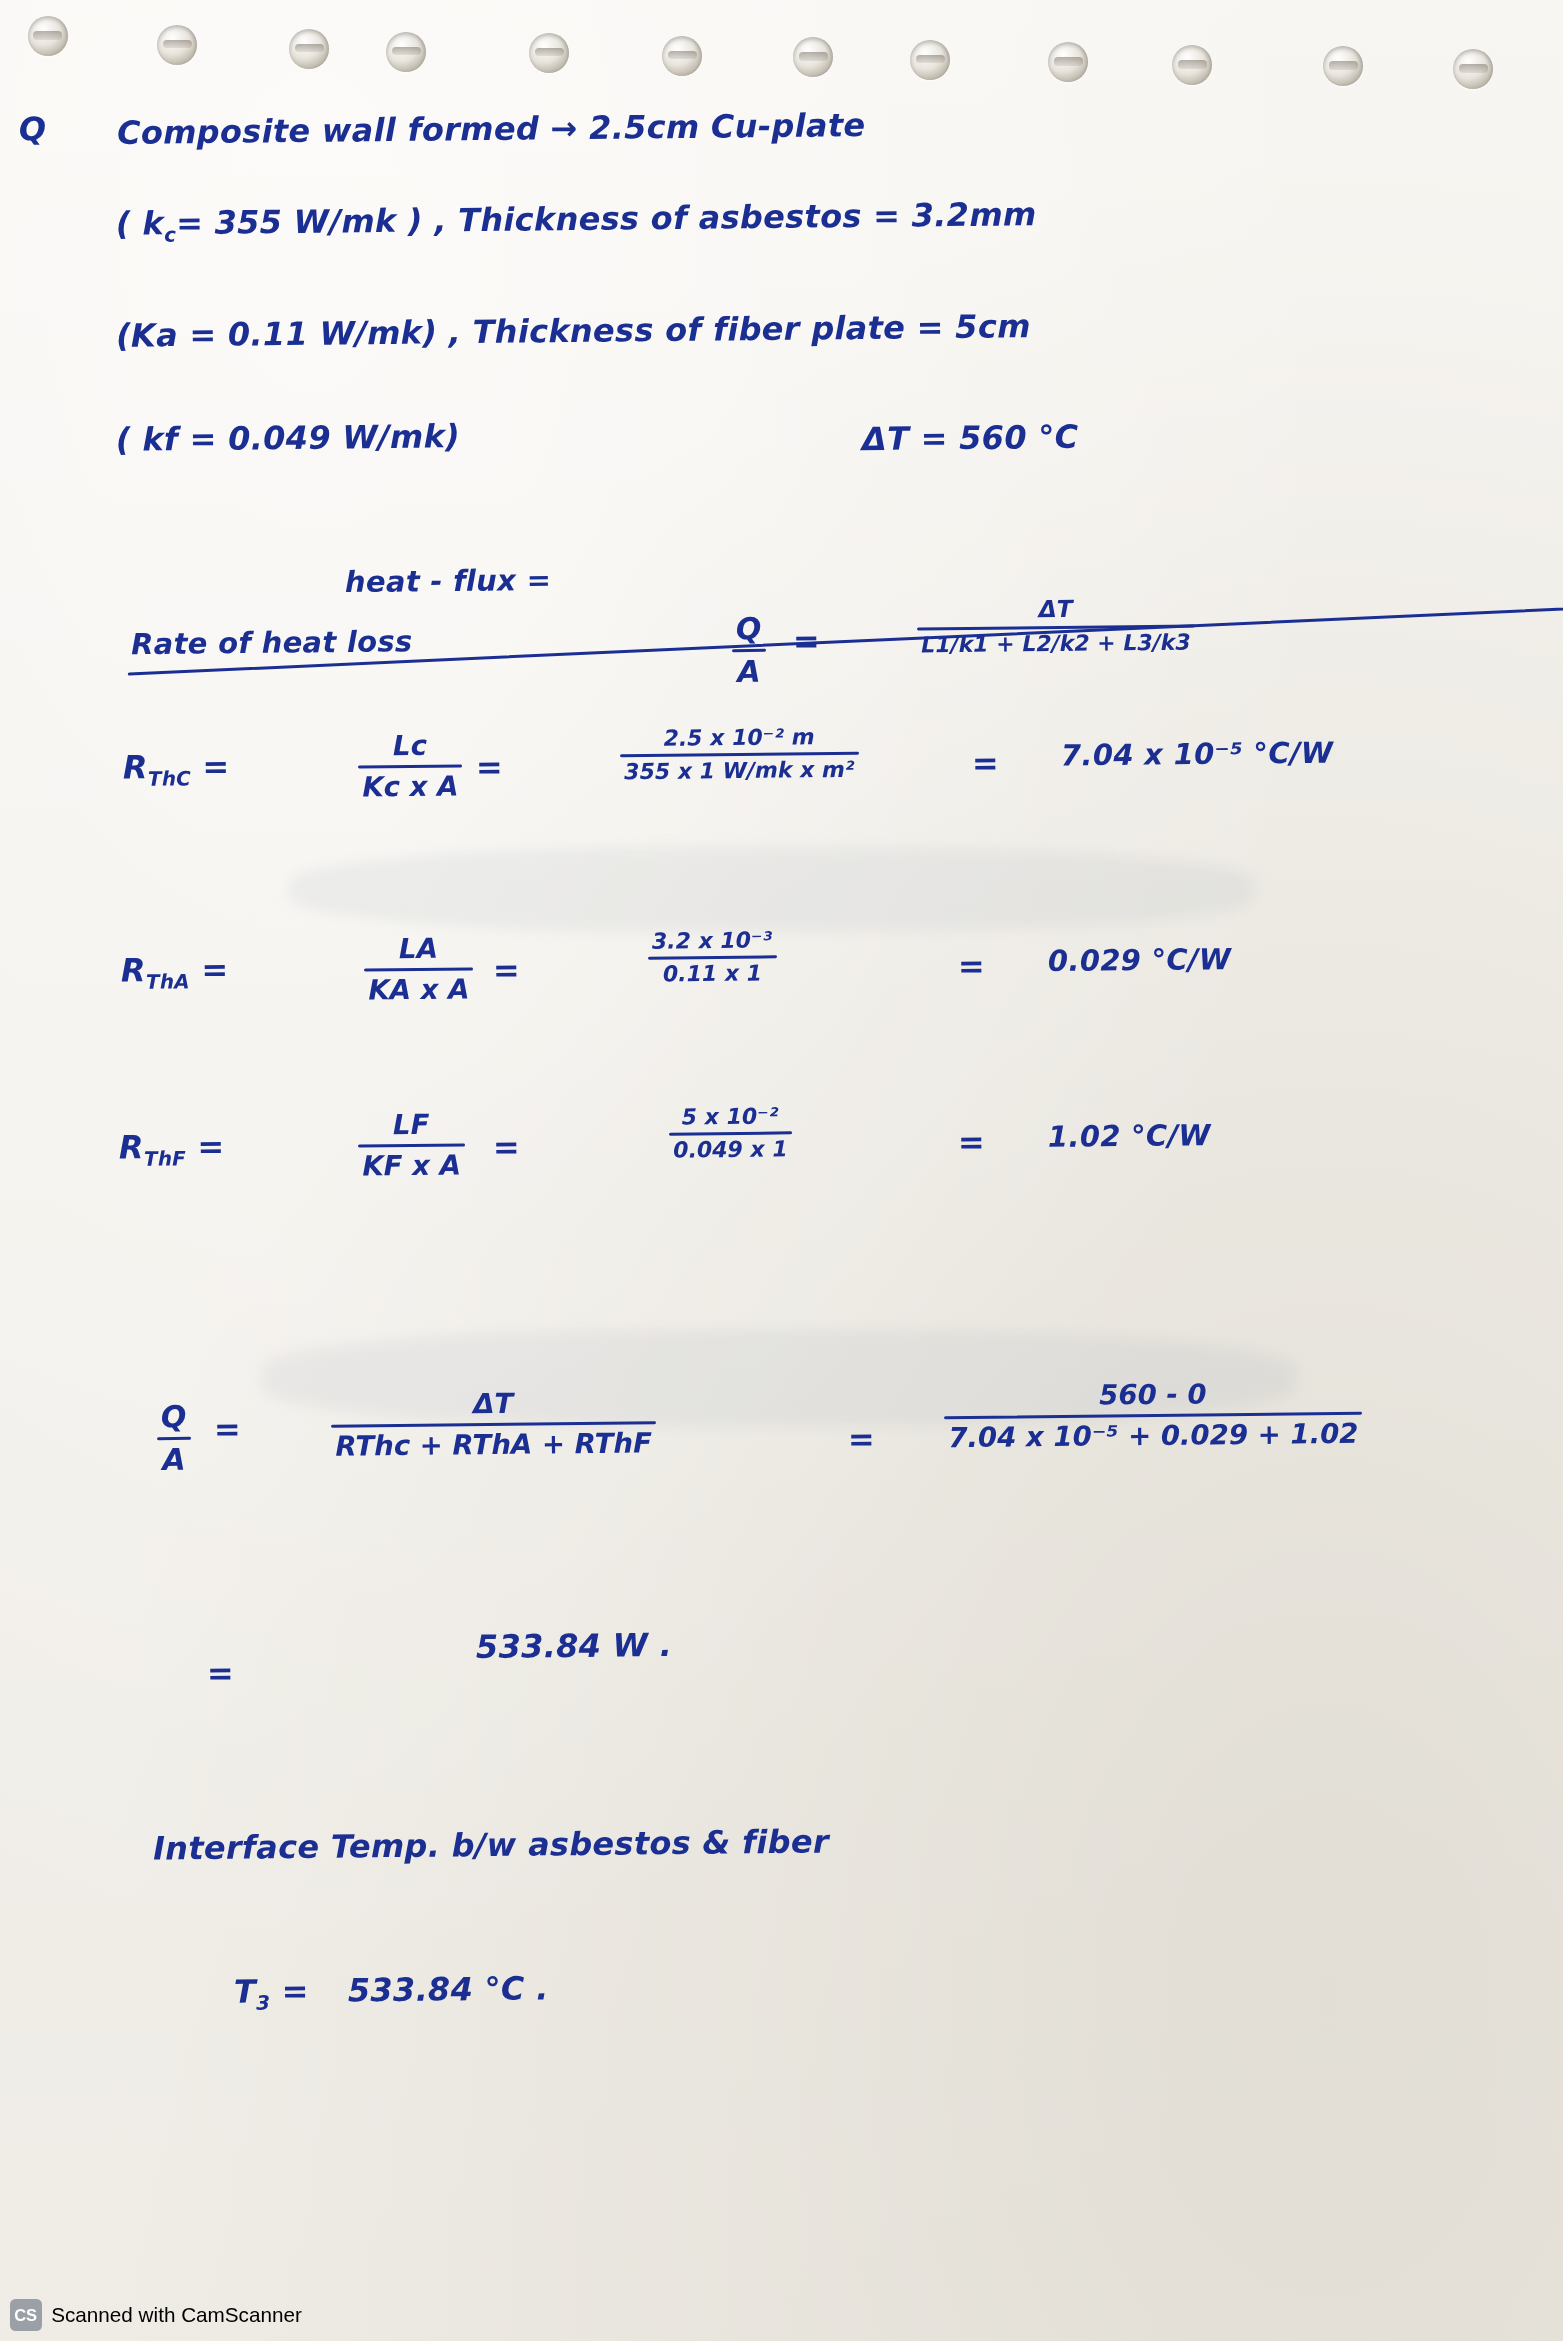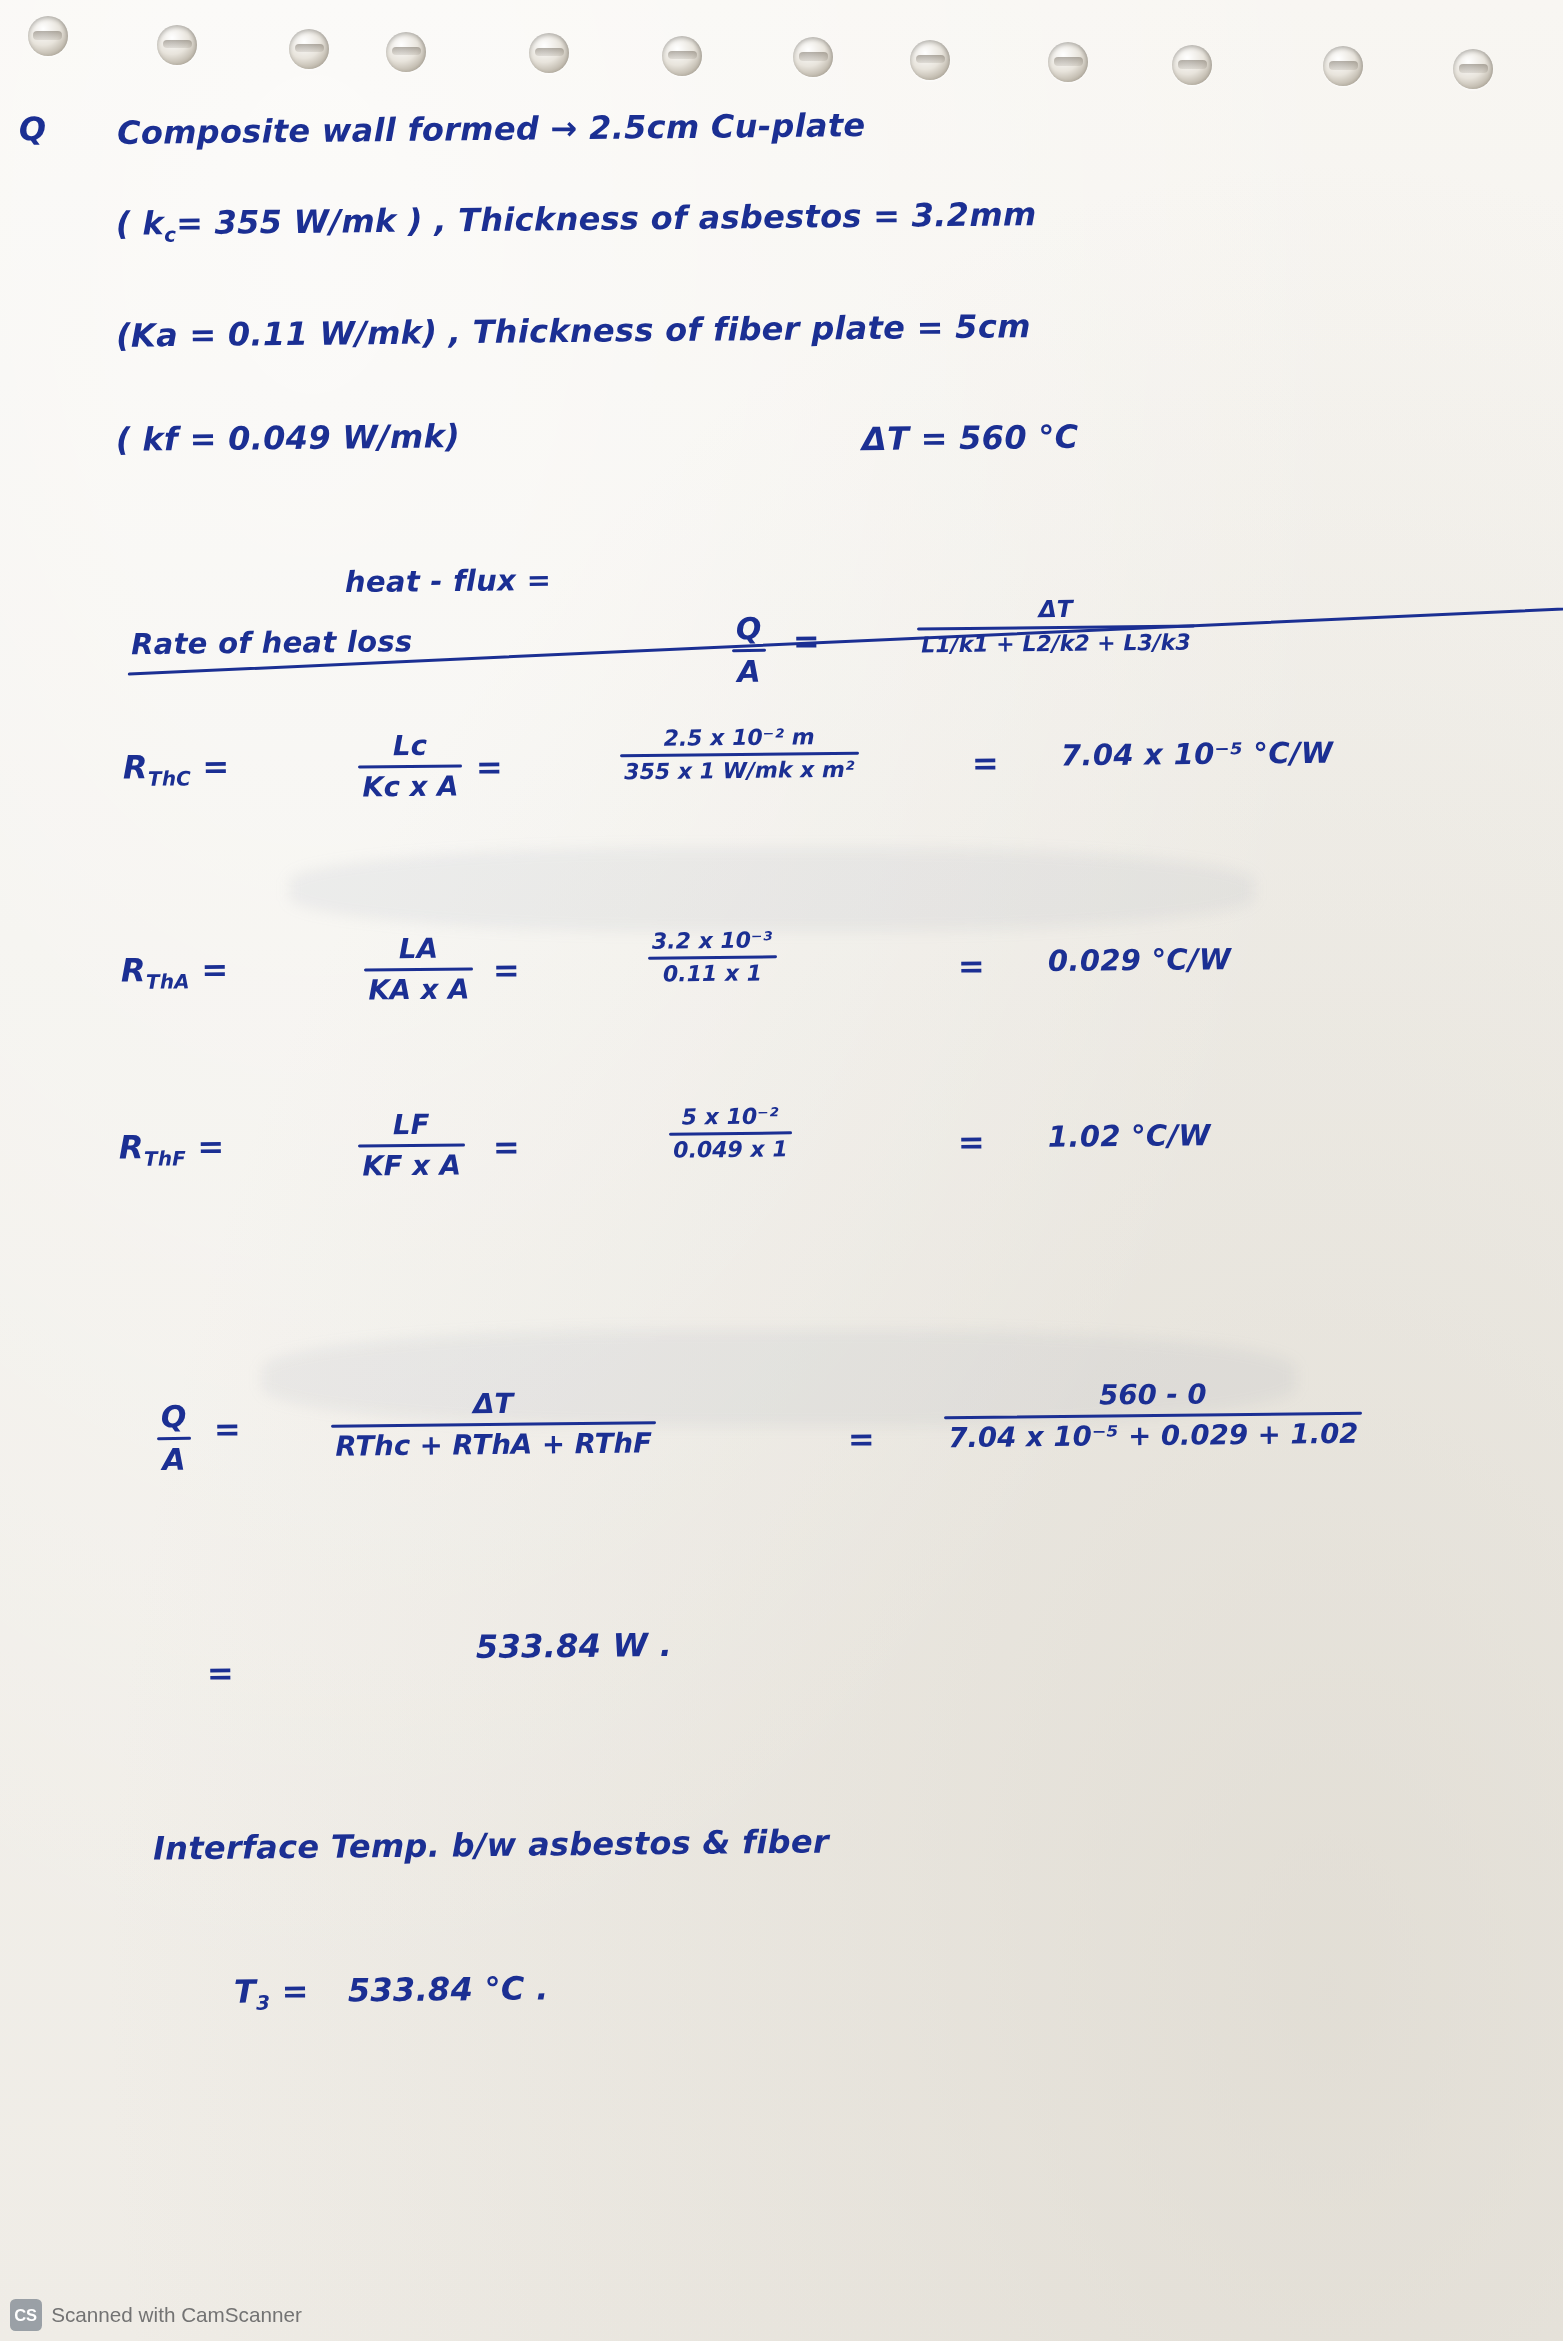--- a/index.html
+++ b/index.html
@@ -129,7 +129,7 @@
     font-family: "Liberation Sans", sans-serif;
   }
   .cs-text {
-    color: #737373;
+    color: #000000;
     font-size: 20.7px;
     font-family: "Liberation Sans", sans-serif;
   }

